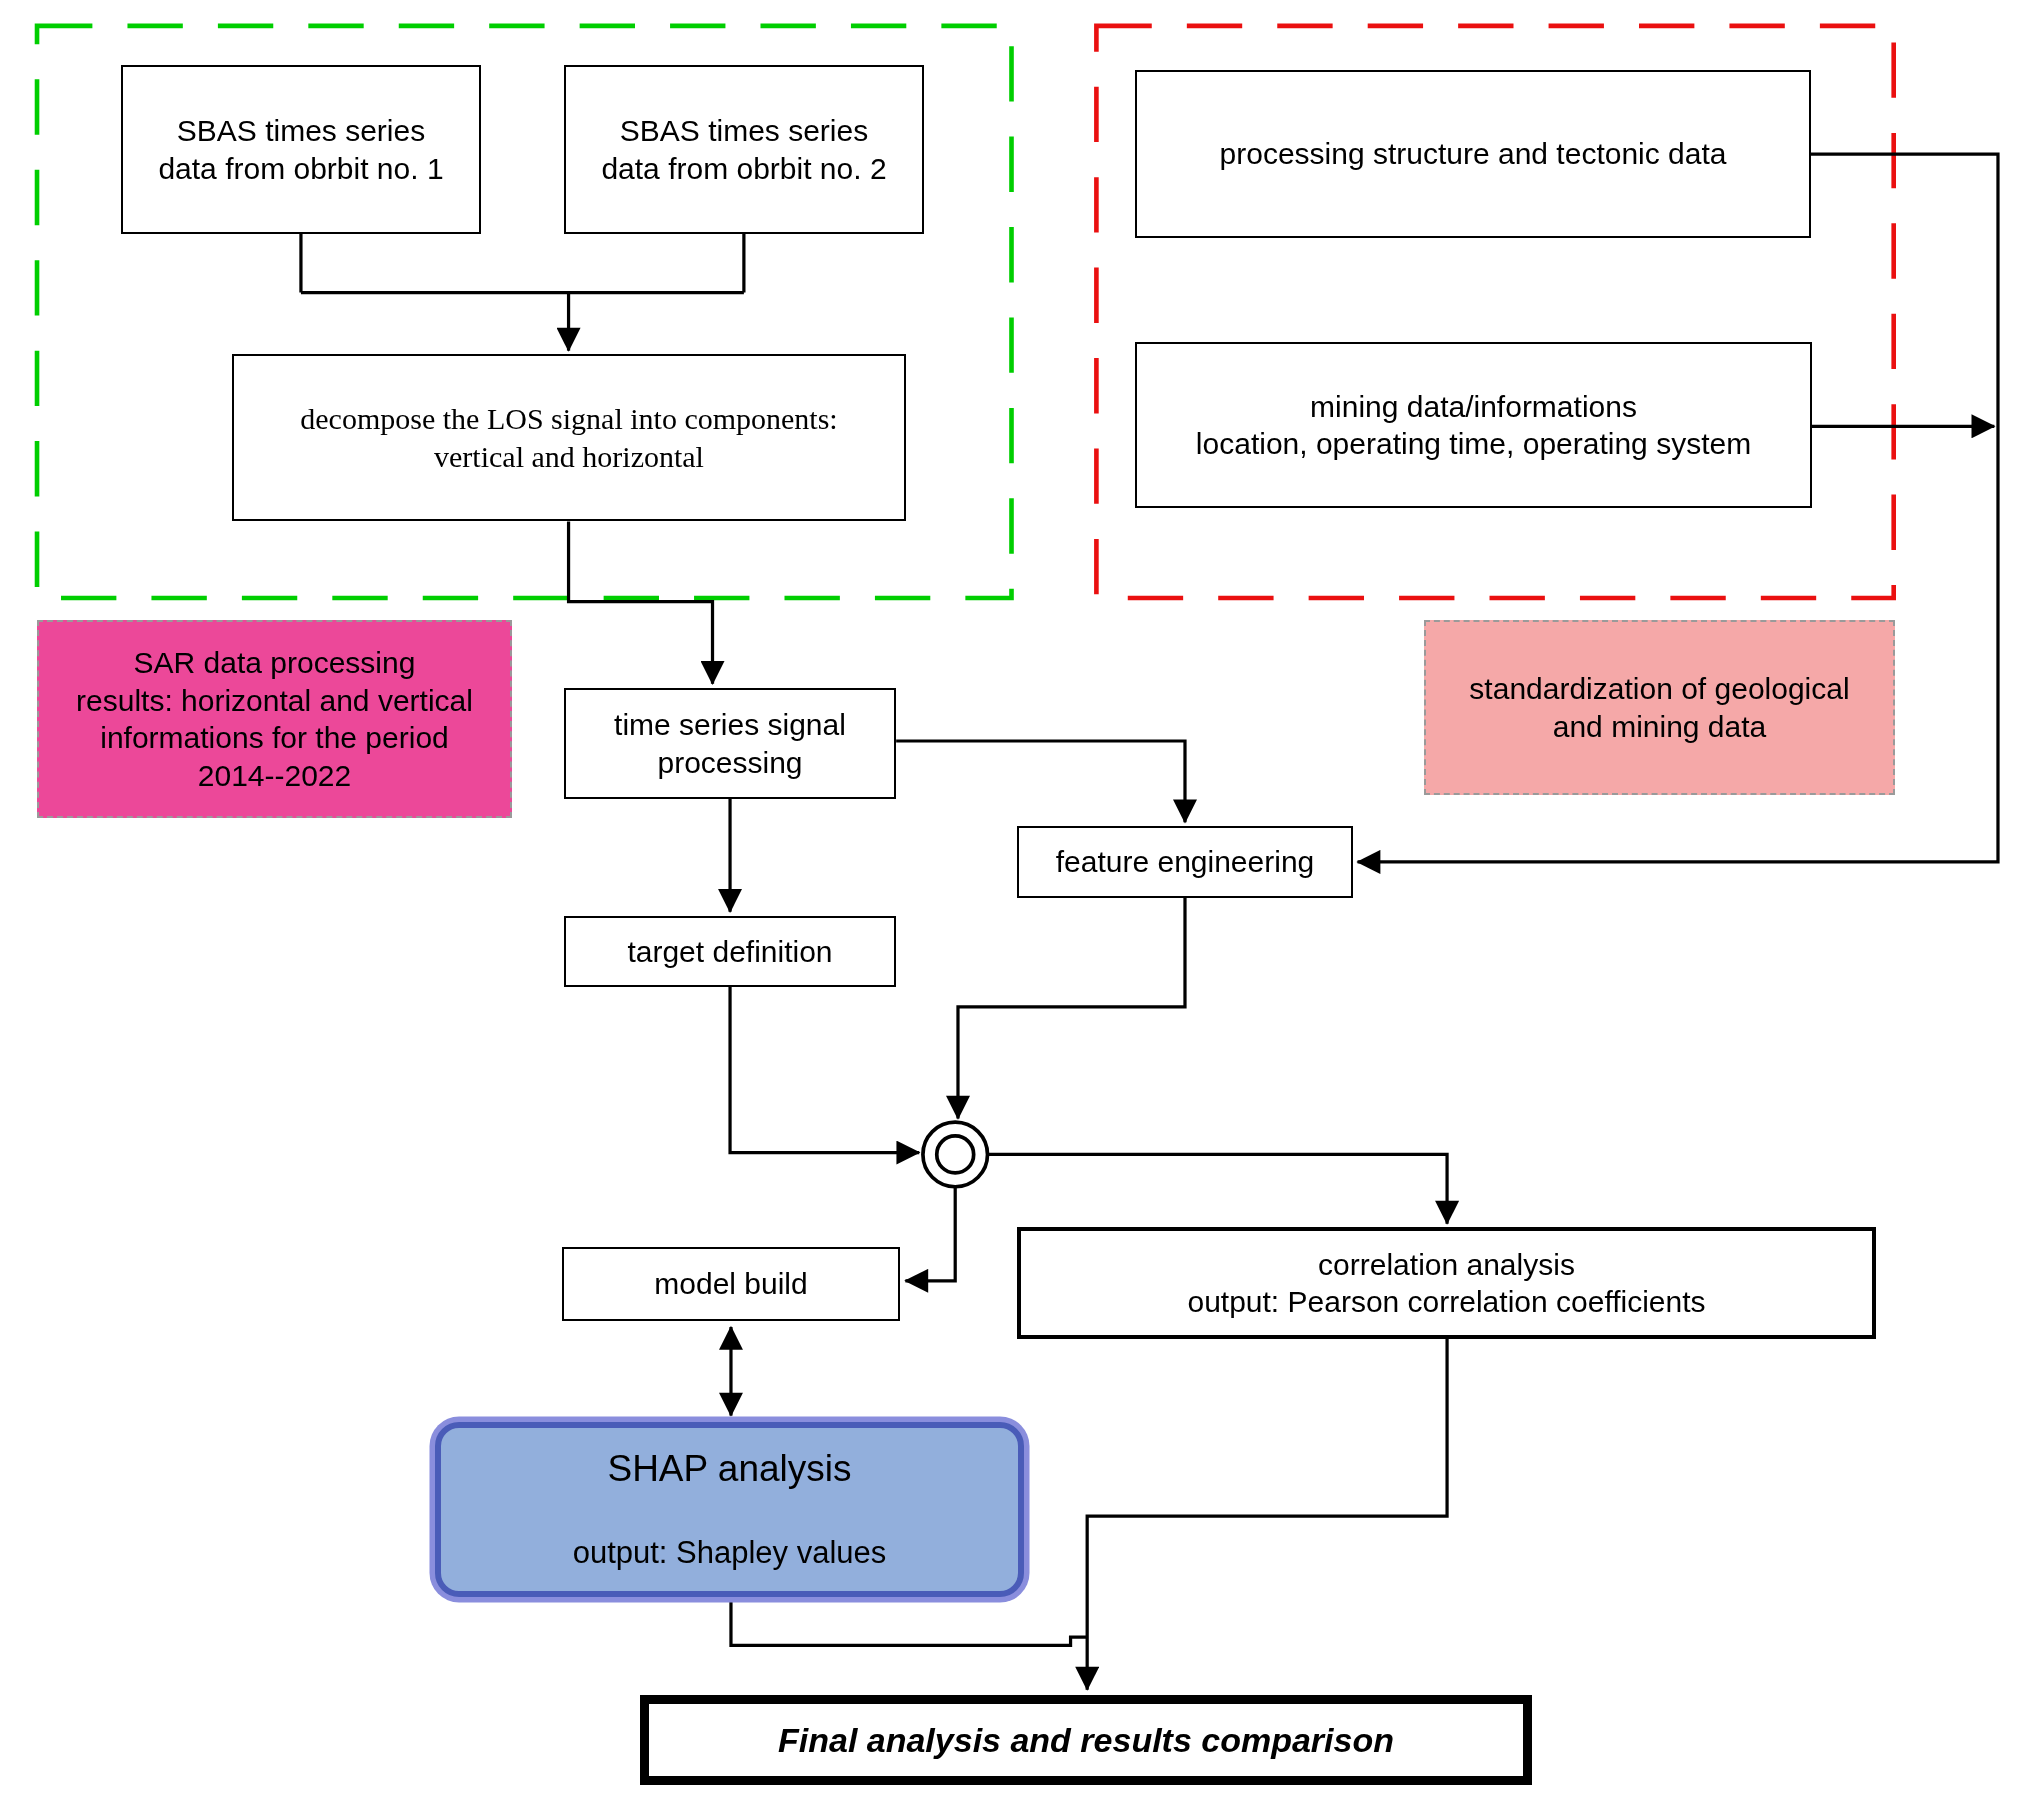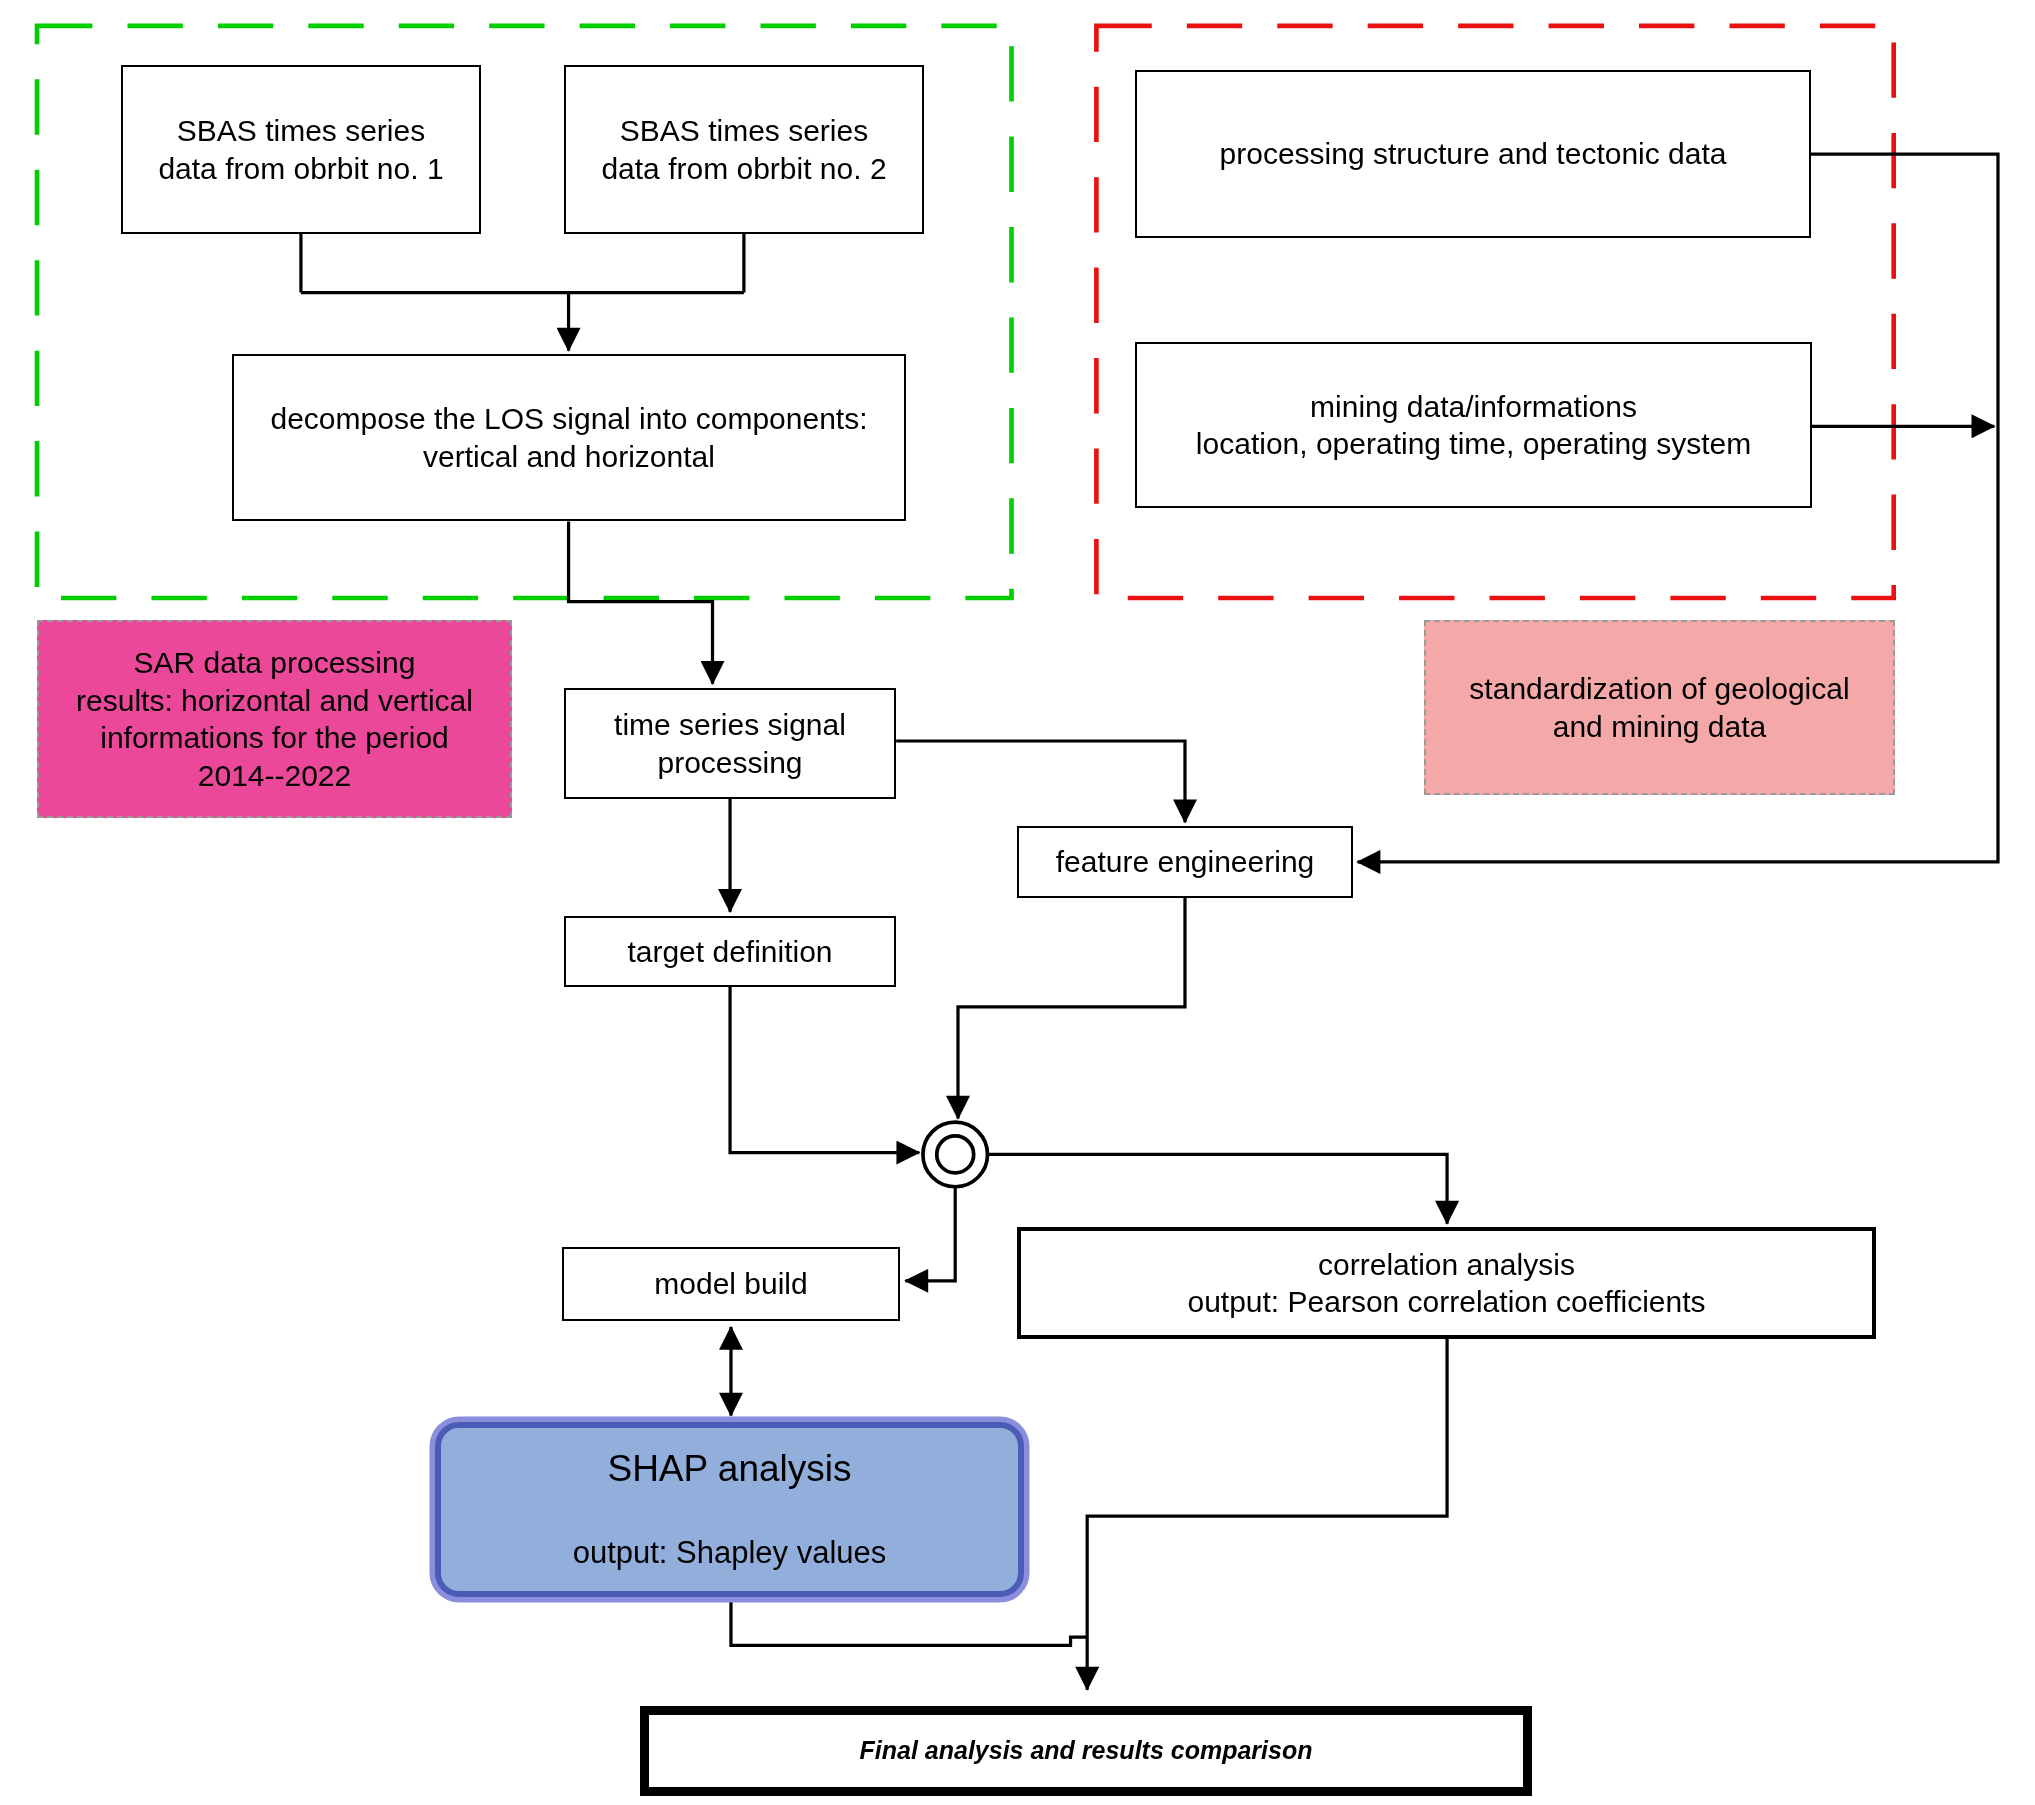--- a/index.html
+++ b/index.html
@@ -78,7 +78,7 @@
     <div>data from obrbit no. 2</div>
   </div>
 
-  <div class="node" style="left:232px; top:354px; width:674px; height:167px;">
+  <div class="node" style="left:232px; top:354px; width:674px; height:167px;font-family:Liberation Serif, serif;">
     <div>decompose the LOS signal into components:</div>
     <div>vertical and horizontal</div>
   </div>

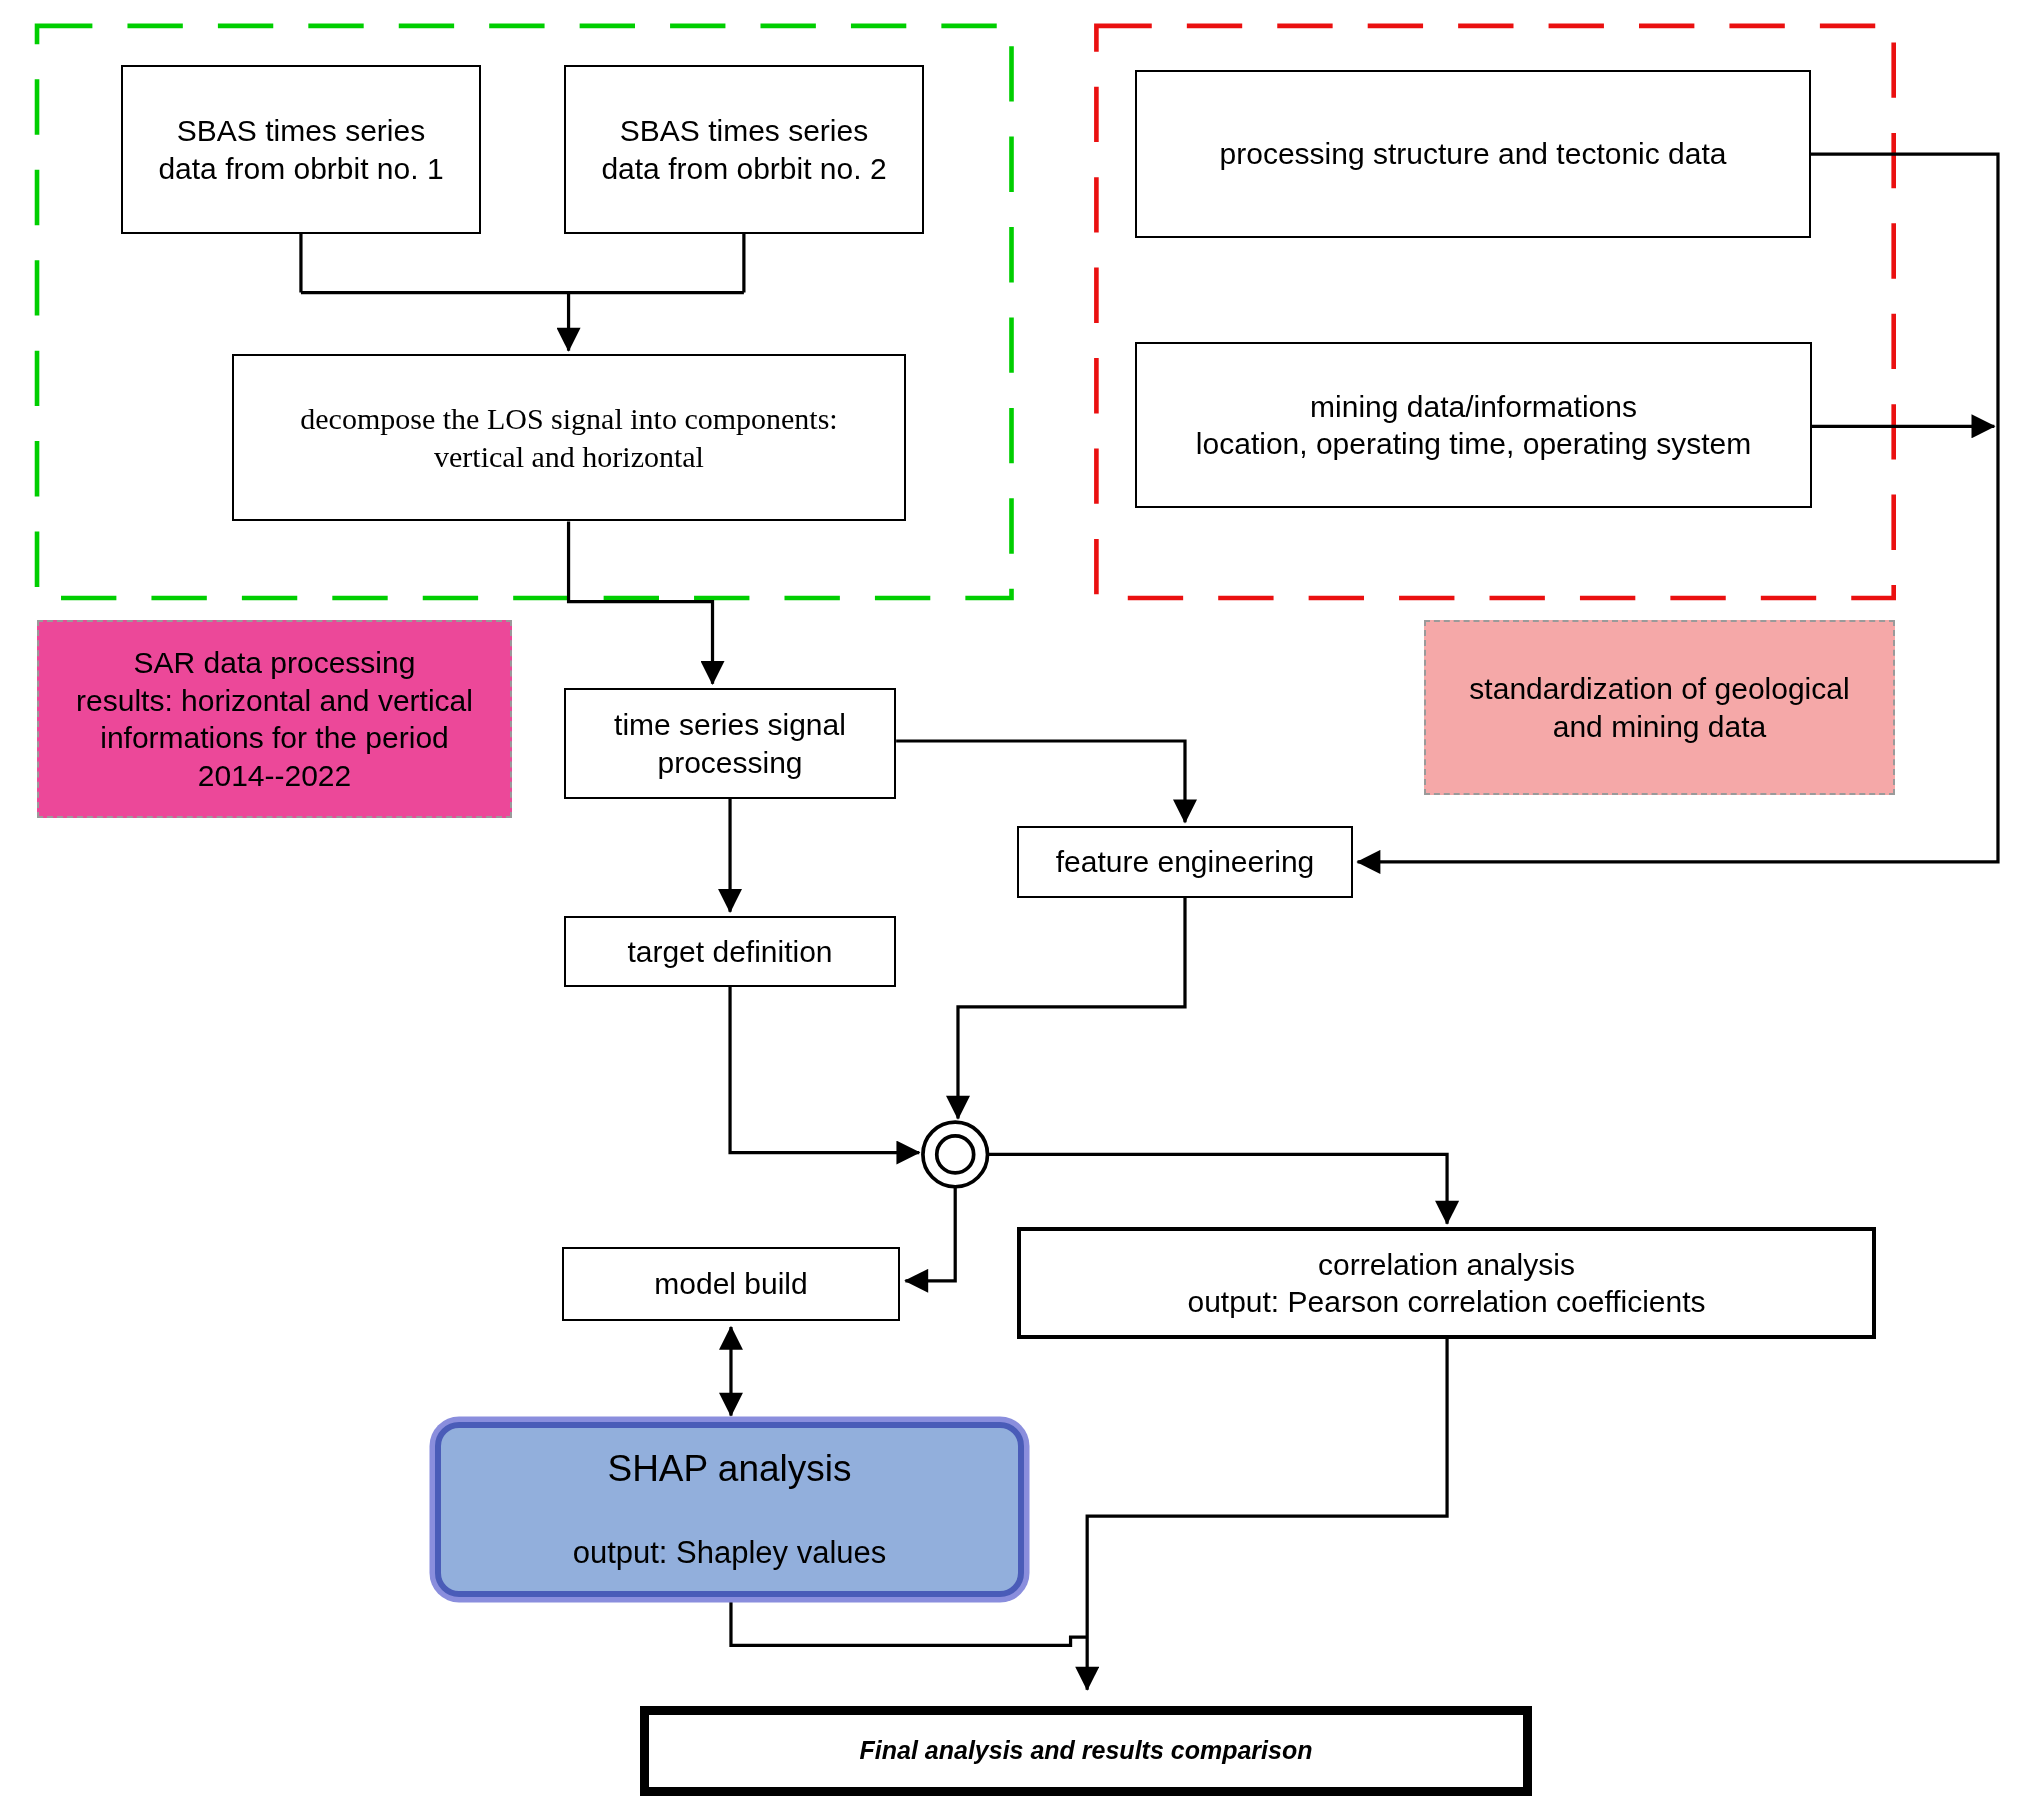--- a/index.html
+++ b/index.html
@@ -27,7 +27,7 @@
   }
   .shap .title { font-size:37px; margin-bottom:9.2px; }
   .final {
-    border-width:9.2px; font-size:25px; font-weight:bold; font-style:italic;margin-top:11px;
+    border-width:9.2px; font-size:34px; font-weight:bold; font-style:italic;
   }
 </style>
 </head>

